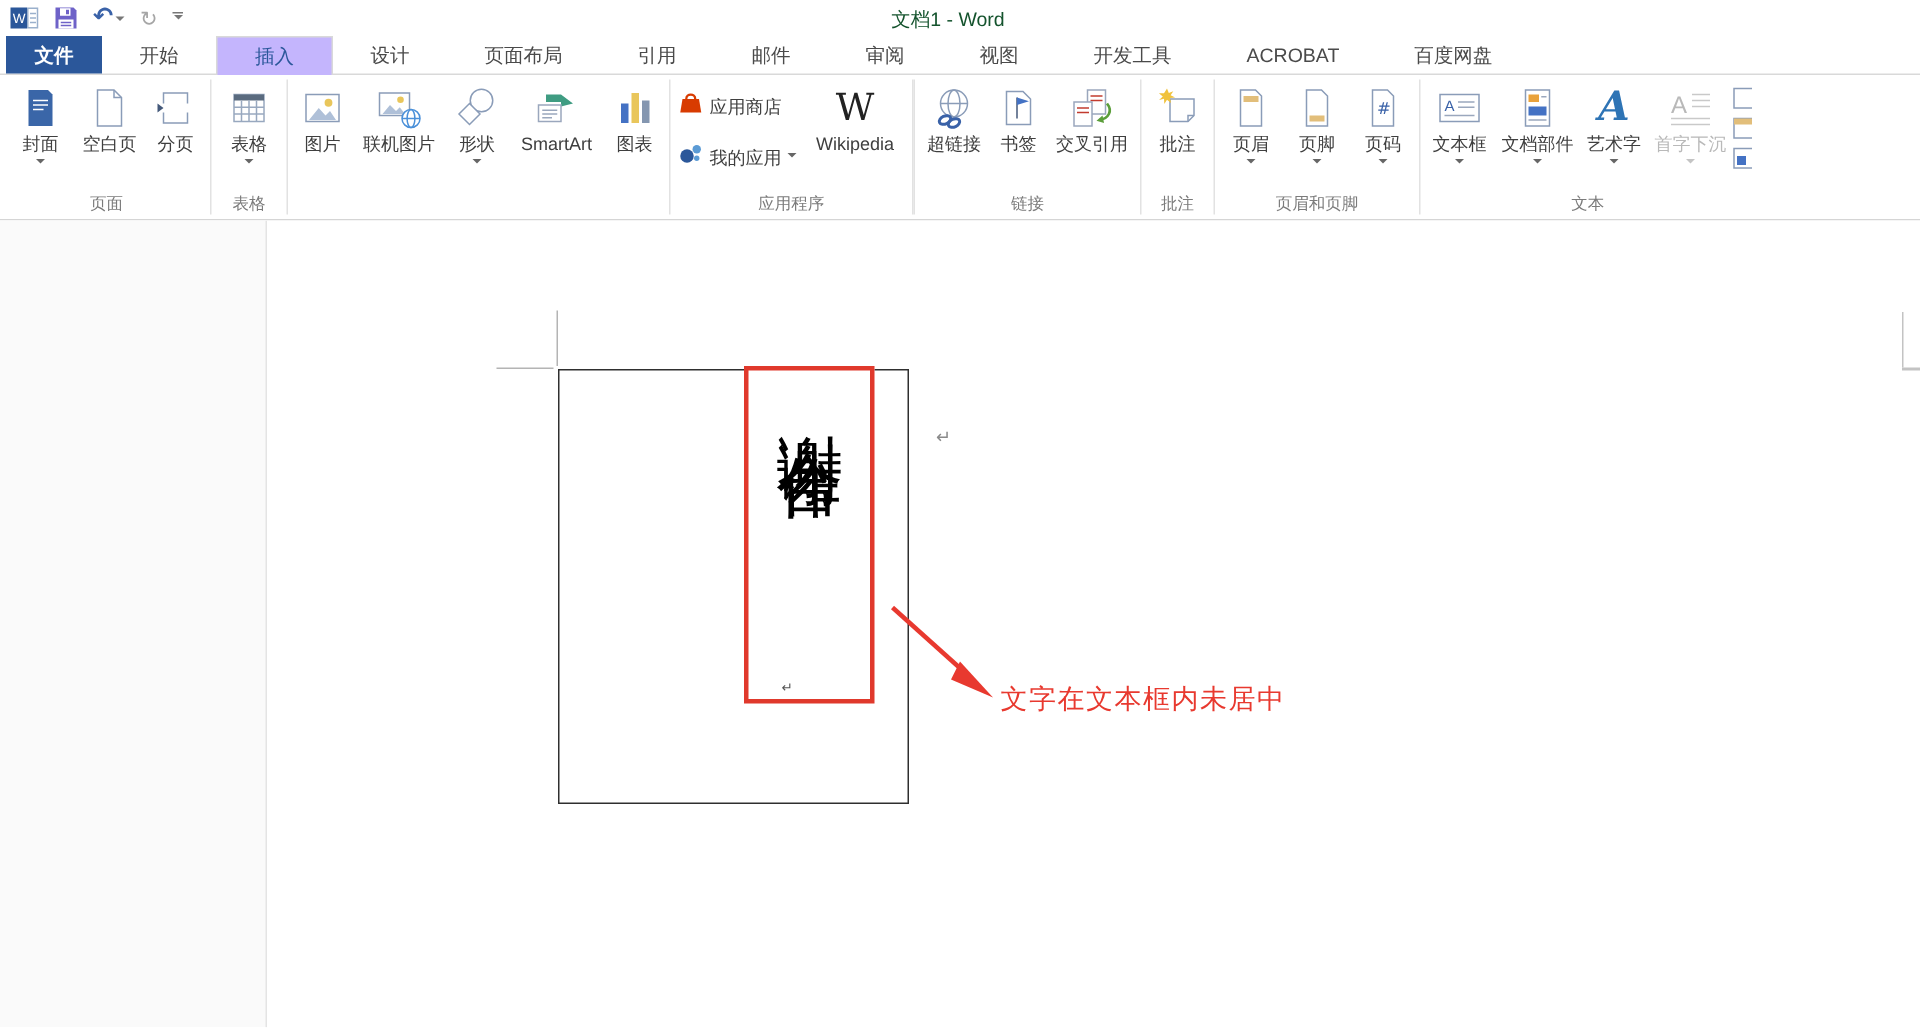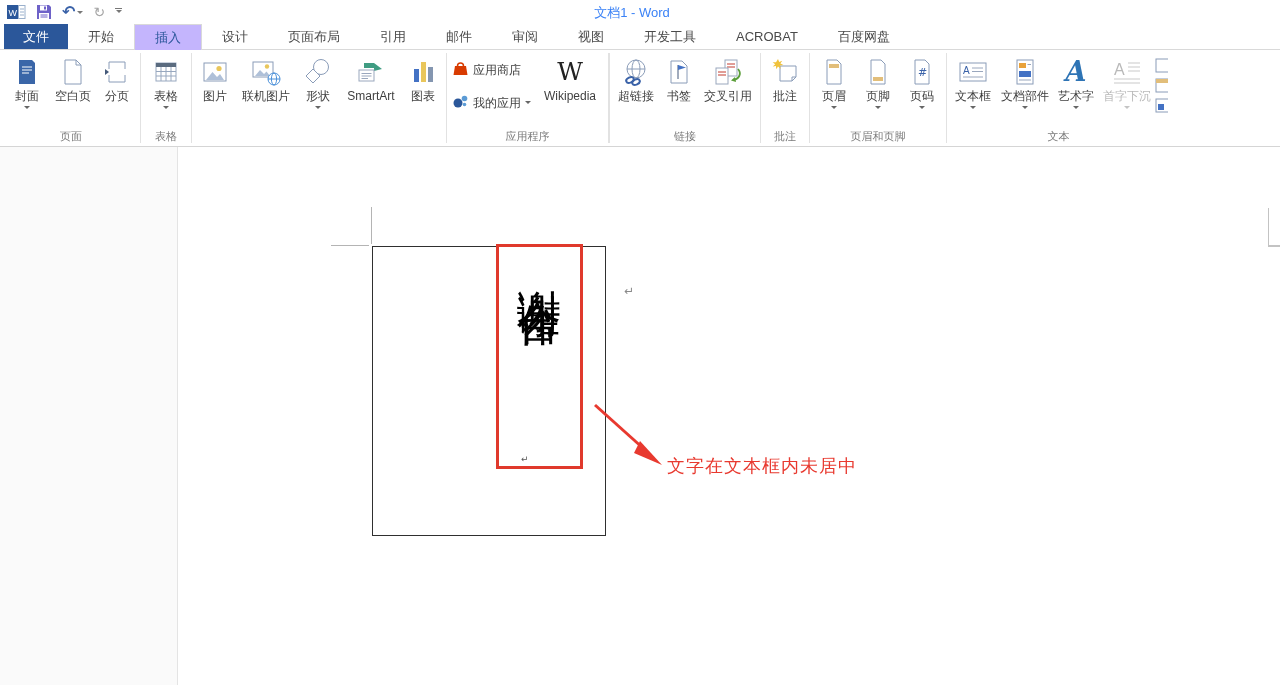--- a/index.html
+++ b/index.html
@@ -11,7 +11,7 @@
   .qat { position:absolute; left:6px; top:2px; display:flex; align-items:center; gap:10px; }
   .qat-btn { display:flex; align-items:center; gap:2px; cursor:default; }
   .win-title { position:absolute; left:0; right:16px; top:4px; text-align:center;
-    font-size:13px; color:#3b82f6; }
+    font-size:13px; color:#14532d; }
   .undo-glyph { color:#3A62A8; font-size:16px; font-weight:bold; line-height:16px; }
   .redo-glyph { color:#a6a6a6; font-size:14px; line-height:16px; }
   .mini-caret { width:0; height:0; border:3px solid transparent; border-top-color:#777; margin-top:3px; }

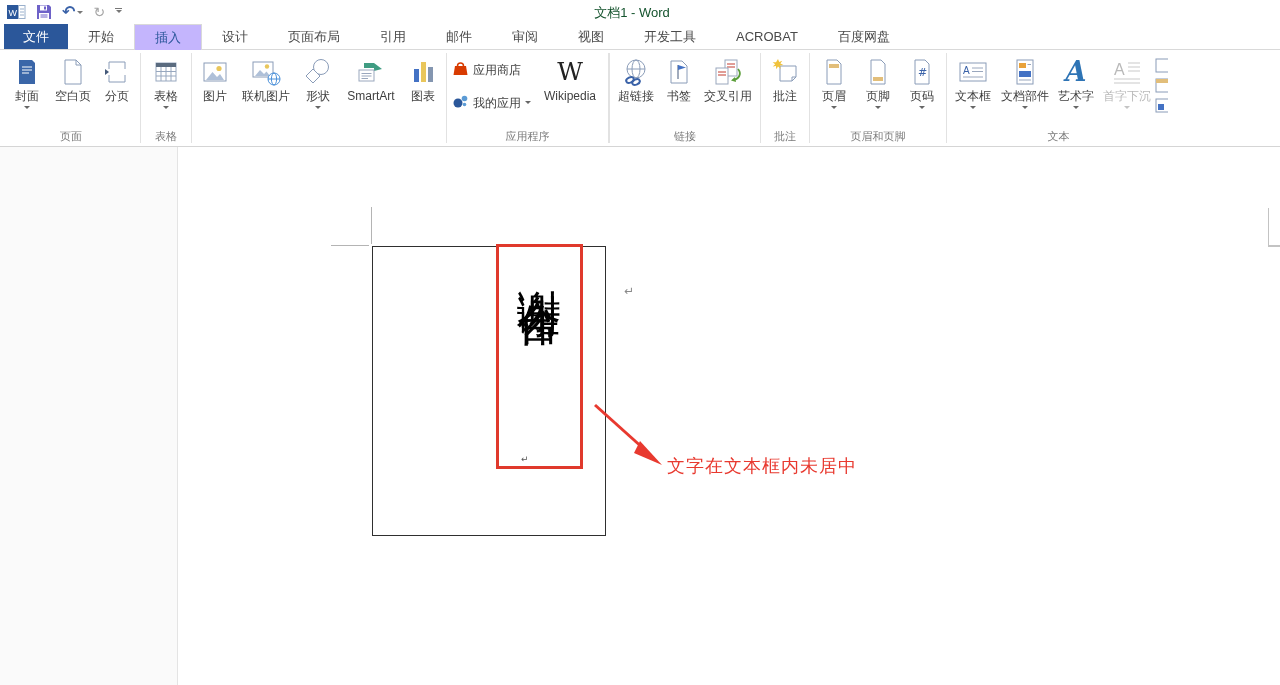--- a/index.html
+++ b/index.html
@@ -22,7 +22,7 @@
   .tabrow { height:26px; display:flex; align-items:stretch; border-bottom:1px solid #d9d9d9; background:#fff; padding-left:4px; }
   .tab { font-size:13px; color:#4a4a4a; display:flex; align-items:center; justify-content:center;
     padding:0 20px; cursor:default; white-space:nowrap; }
-  .tab.file { background:#2B579A; color:#fff; padding:4px 19px; }
+  .tab.file { background:#2B579A; color:#fff; padding:4px 19px;font-weight:bold; }
   .tab.active { background:#c4b5fd; color:#2B579A; border:1px solid #d9d9d9; border-bottom:none; margin-bottom:-1px; }
 
   

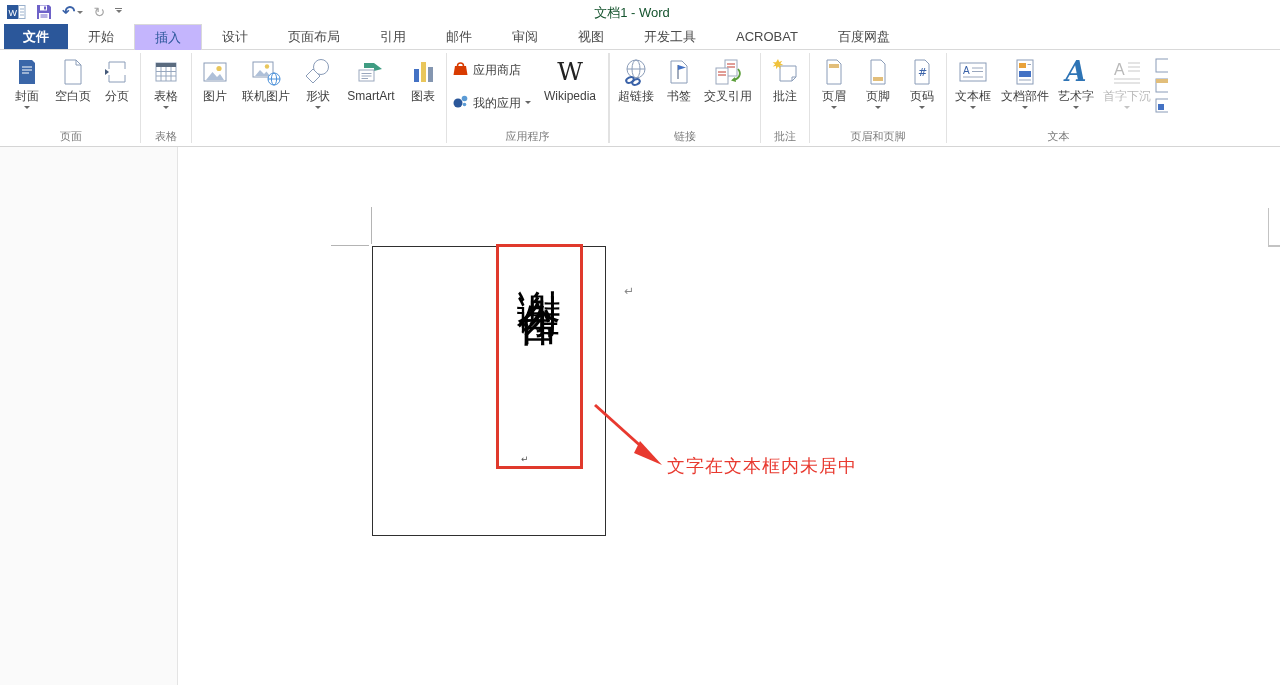--- a/index.html
+++ b/index.html
@@ -21,7 +21,7 @@
   
   .tabrow { height:26px; display:flex; align-items:stretch; border-bottom:1px solid #d9d9d9; background:#fff; padding-left:4px; }
   .tab { font-size:13px; color:#4a4a4a; display:flex; align-items:center; justify-content:center;
-    padding:0 20px; cursor:default; white-space:nowrap; }
+    padding:0 25px; cursor:default; white-space:nowrap; }
   .tab.file { background:#2B579A; color:#fff; padding:4px 19px;font-weight:bold; }
   .tab.active { background:#c4b5fd; color:#2B579A; border:1px solid #d9d9d9; border-bottom:none; margin-bottom:-1px; }
 

